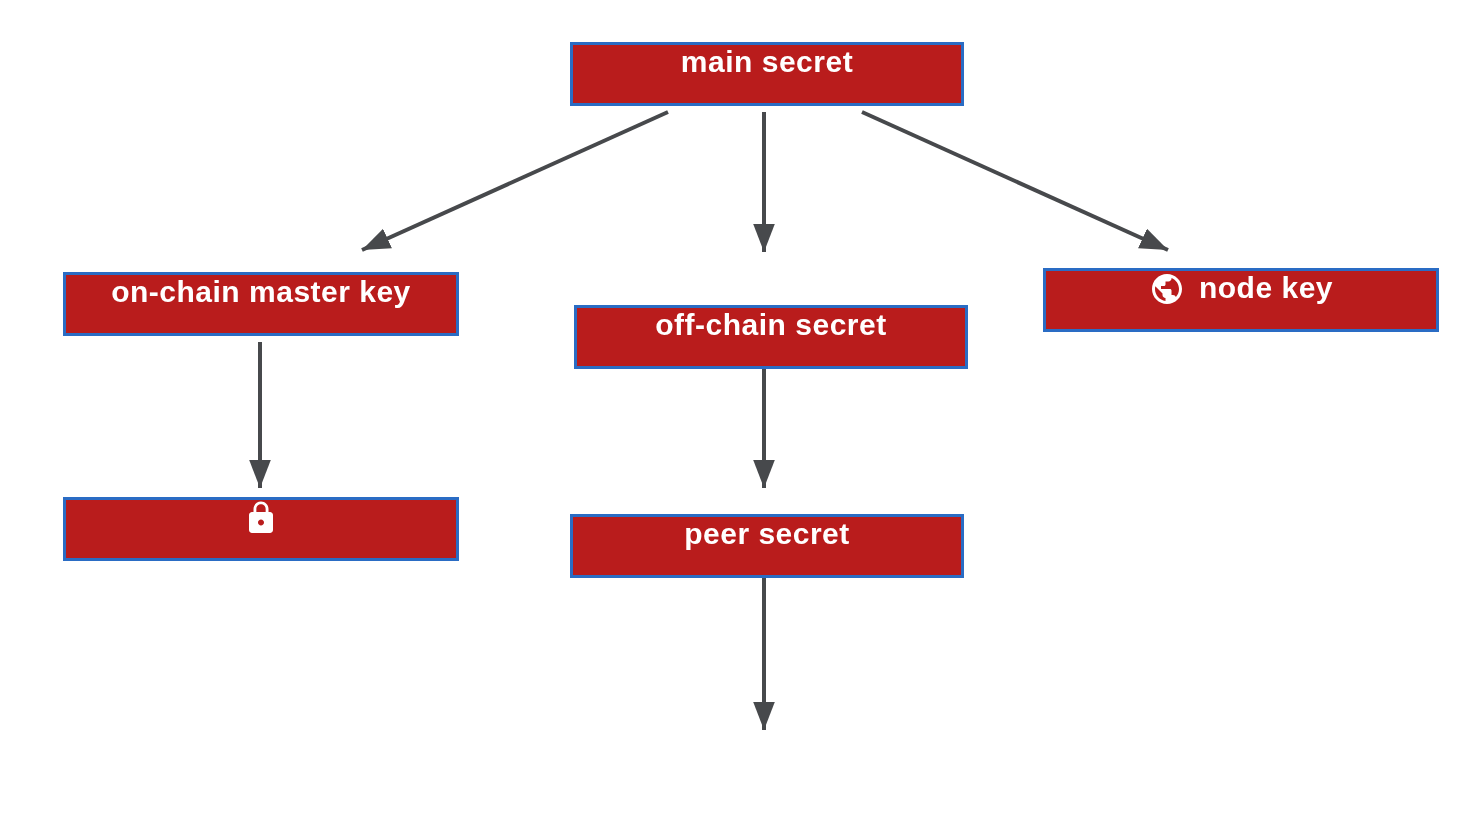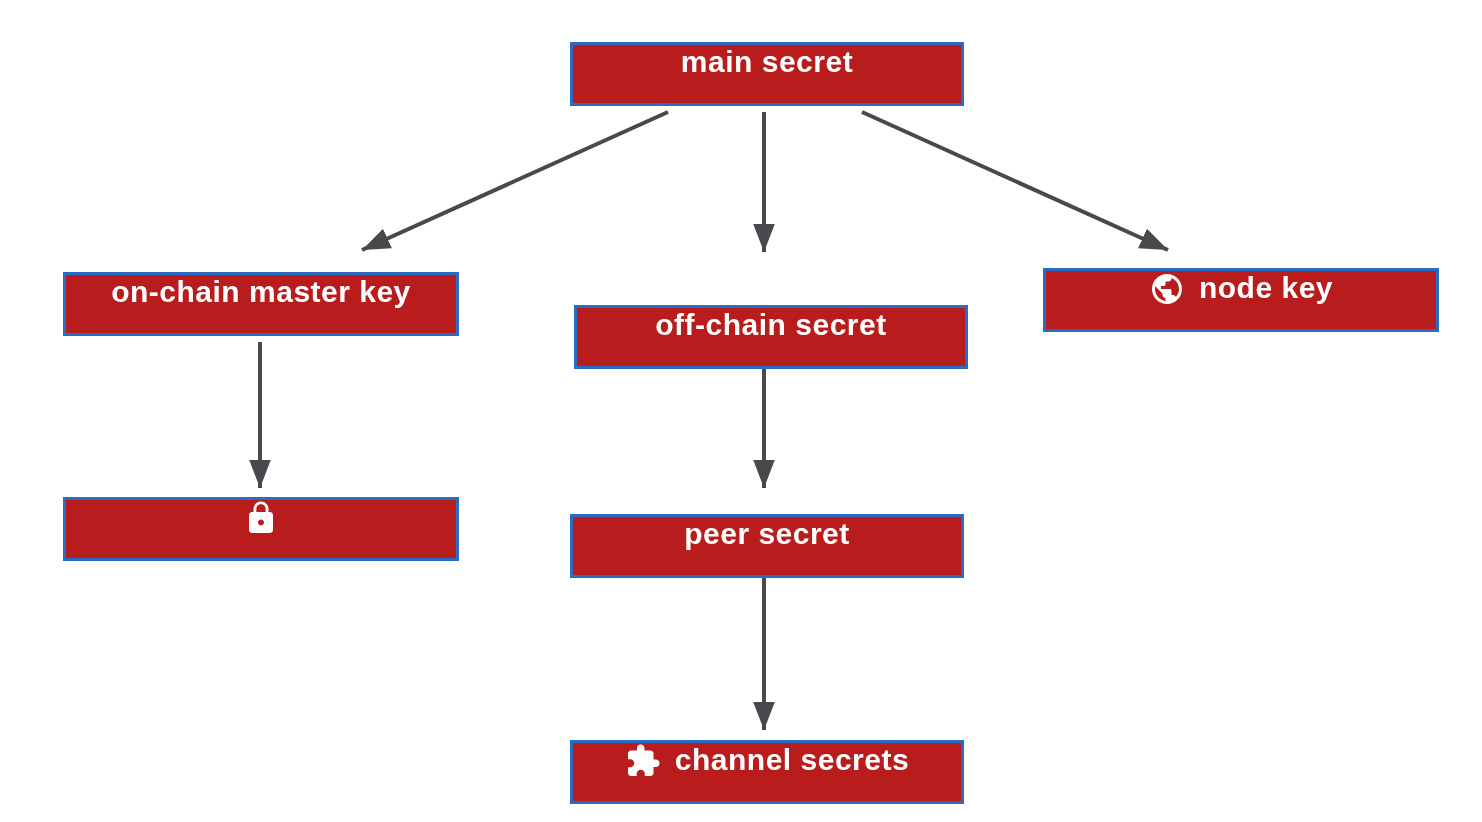--- a/index.html
+++ b/index.html
@@ -114,14 +114,6 @@
     <span class="label">peer secret</span>
   </div>
 
-  <div class="node" id="n-channel-secrets">
-    <span class="icon">
-      <svg viewBox="0 0 24 24" aria-hidden="true">
-        <path d="M20.5 11H19V7c0-1.1-.9-2-2-2h-4V3.5C13 2.12 11.88 1 10.5 1S8 2.12 8 3.5V5H4c-1.1 0-1.99.9-1.99 2v3.8H3.5c1.49 0 2.7 1.21 2.7 2.7s-1.21 2.7-2.7 2.7H2V20c0 1.1.9 2 2 2h3.8v-1.5c0-1.49 1.21-2.7 2.7-2.7 1.49 0 2.7 1.21 2.7 2.7V22H17c1.1 0 2-.9 2-2v-4h1.5c1.38 0 2.5-1.12 2.5-2.5S21.88 11 20.5 11z"></path>
-      </svg>
-    </span>
-    <span class="label">channel secrets</span>
-  </div>
 
 </div>
 

